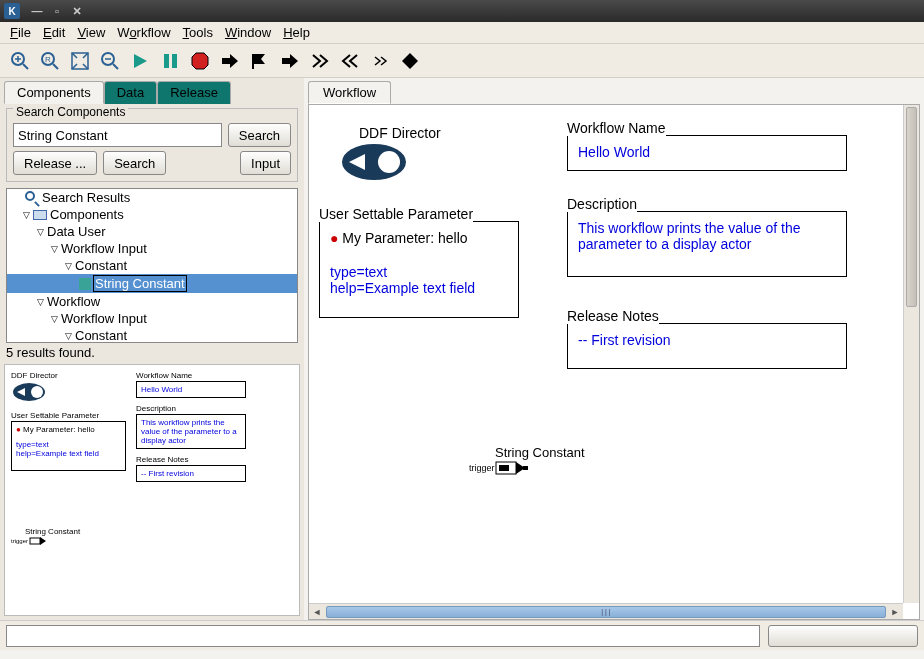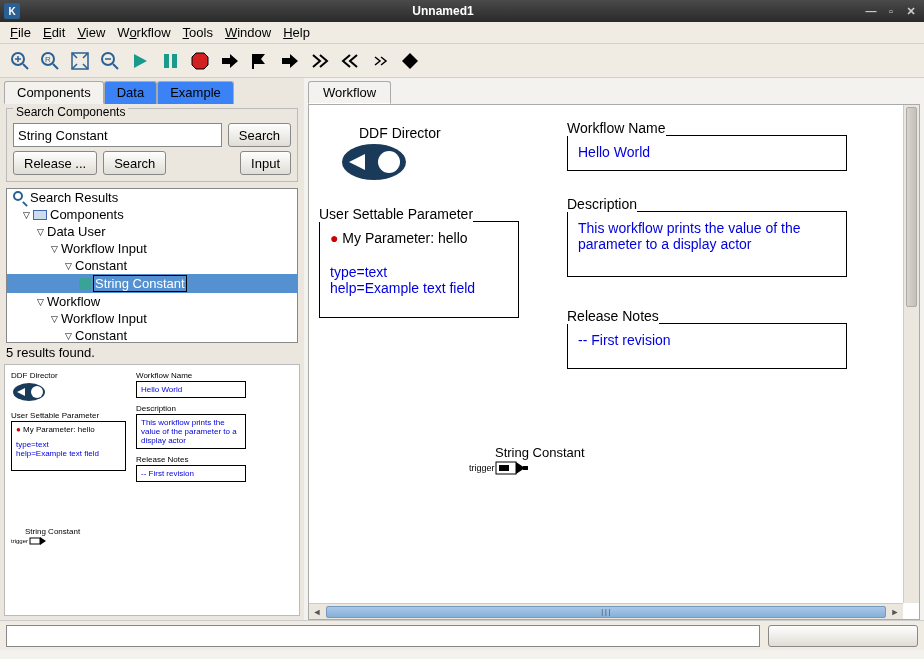--- a/index.html
+++ b/index.html
@@ -95,7 +95,6 @@
 
 <div class="titlebar">
   <div class="icon">K</div>
-  <div class="title">Unnamed1</div>
   <div class="win-btn">—</div>
   <div class="win-btn">▫</div>
   <div class="win-btn">✕</div>

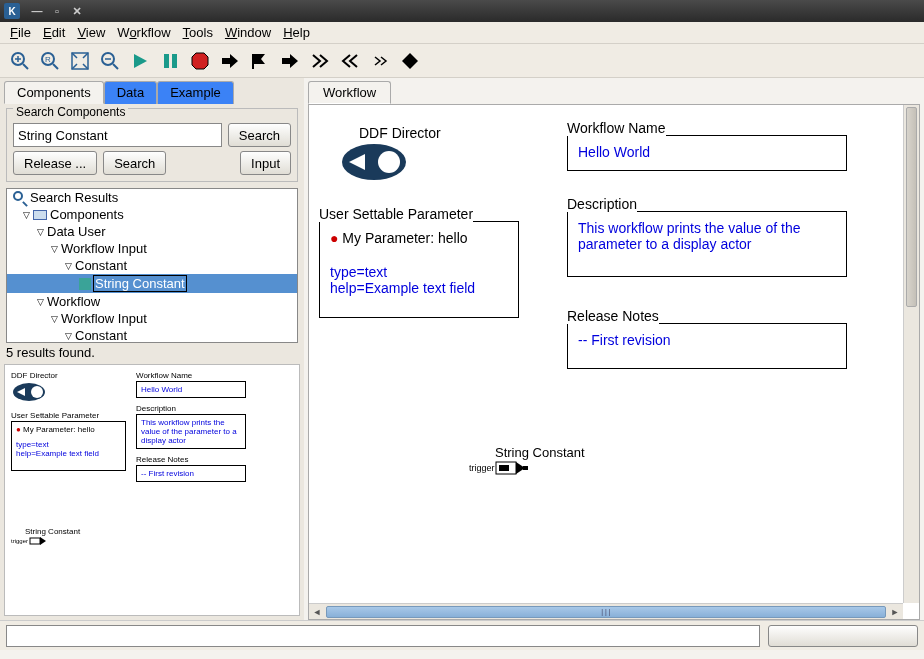--- a/index.html
+++ b/index.html
@@ -21,7 +21,7 @@
 
 .left-panel { width: 304px; display: flex; flex-direction: column; background: #ebe7df; }
 .left-tabs { display: flex; height: 26px; padding: 3px 4px 0 4px; }
-.left-tabs .tab { padding: 3px 12px; font-size: 13px; background: #3b82f6; border: 1px solid #aaa; border-bottom: none; cursor: pointer; margin-right: 0px; border-radius: 3px 3px 0 0; }
+.left-tabs .tab { padding: 3px 12px; font-size: 13px; background: #0f766e; border: 1px solid #aaa; border-bottom: none; cursor: pointer; margin-right: 0px; border-radius: 3px 3px 0 0; }
 .left-tabs .tab.active { background: #f4f2ee; border-bottom: 1px solid #f4f2ee; position: relative; z-index: 2; }
 
 .search-group { margin: 4px 6px; border: 1px solid #bbb; padding: 6px; background: #ebe7df; }

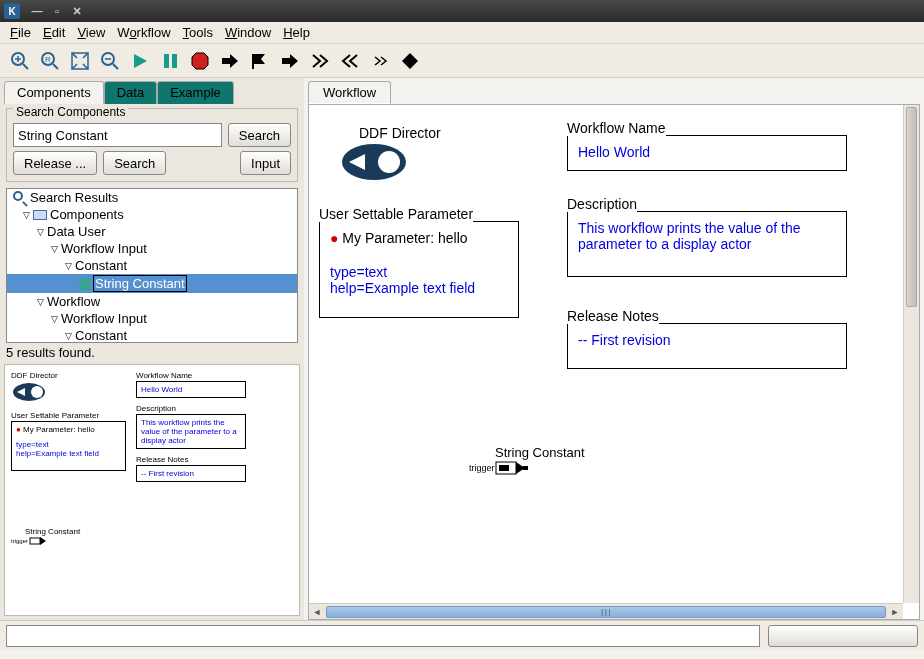--- a/index.html
+++ b/index.html
@@ -199,7 +199,7 @@
     <div class="left-tabs">
       <div class="tab active">Components</div>
       <div class="tab">Data</div>
-      <div class="tab">Example</div>
+      <div class="tab">Release</div>
     </div>
 
     <div class="search-group">

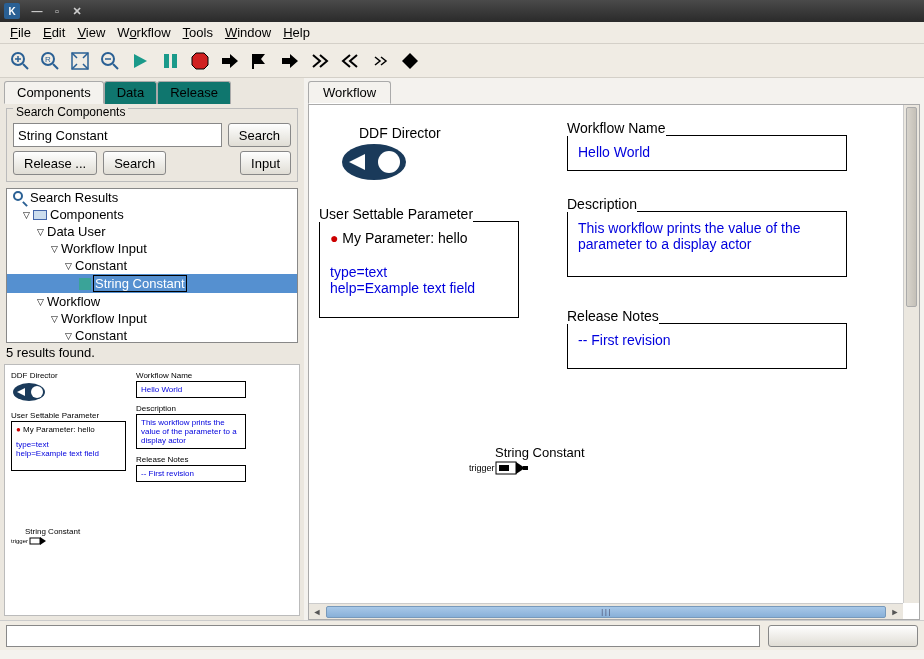--- a/index.html
+++ b/index.html
@@ -37,7 +37,7 @@
 .tree-row { padding: 1px 2px; white-space: nowrap; display: flex; align-items: center; }
 .tree-row .tri { display: inline-block; width: 10px; font-size: 9px; }
 .tree-row.selected .text-sel { background: #5590d0; color: #fff; border: 1px solid #000; padding: 0 1px; }
-.indent-0 { padding-left: 6px; }
+.indent-0 { padding-left: 18px; }
 .indent-1 { padding-left: 16px; }
 .indent-2 { padding-left: 30px; }
 .indent-3 { padding-left: 44px; }

